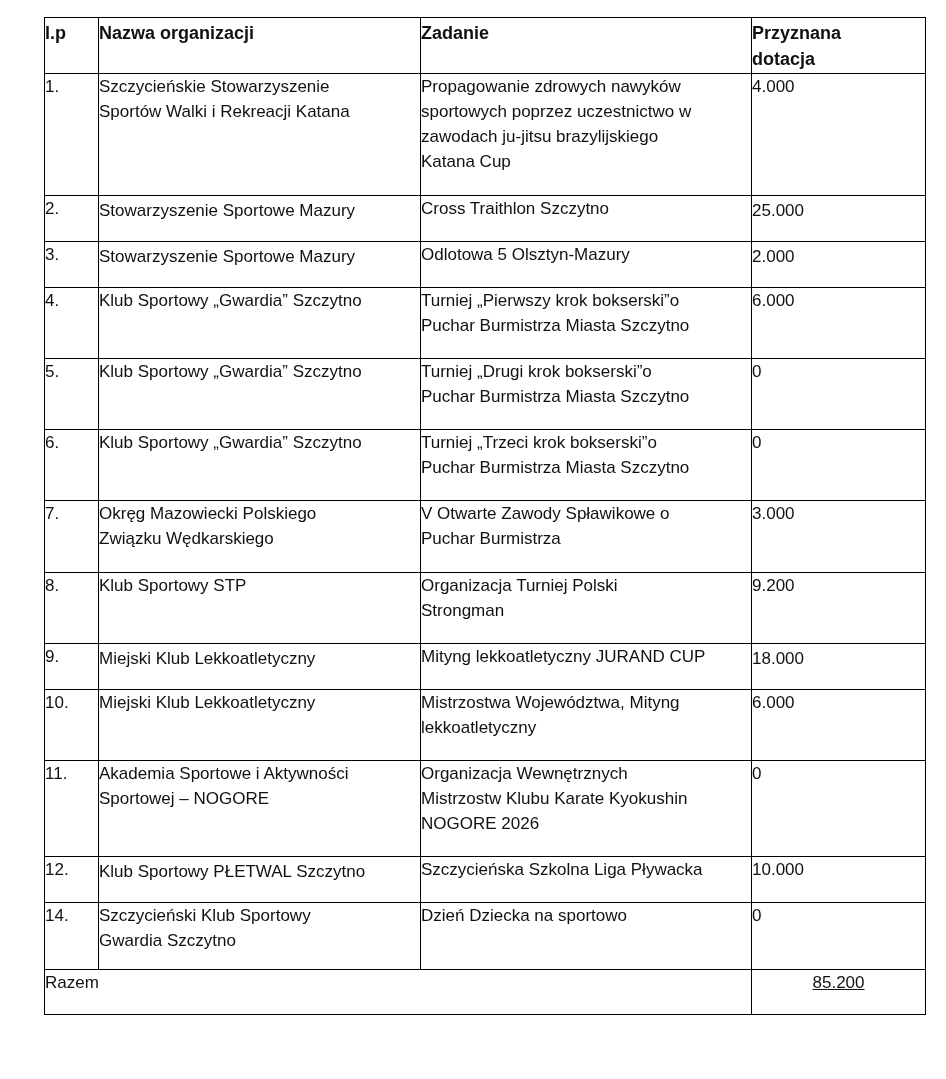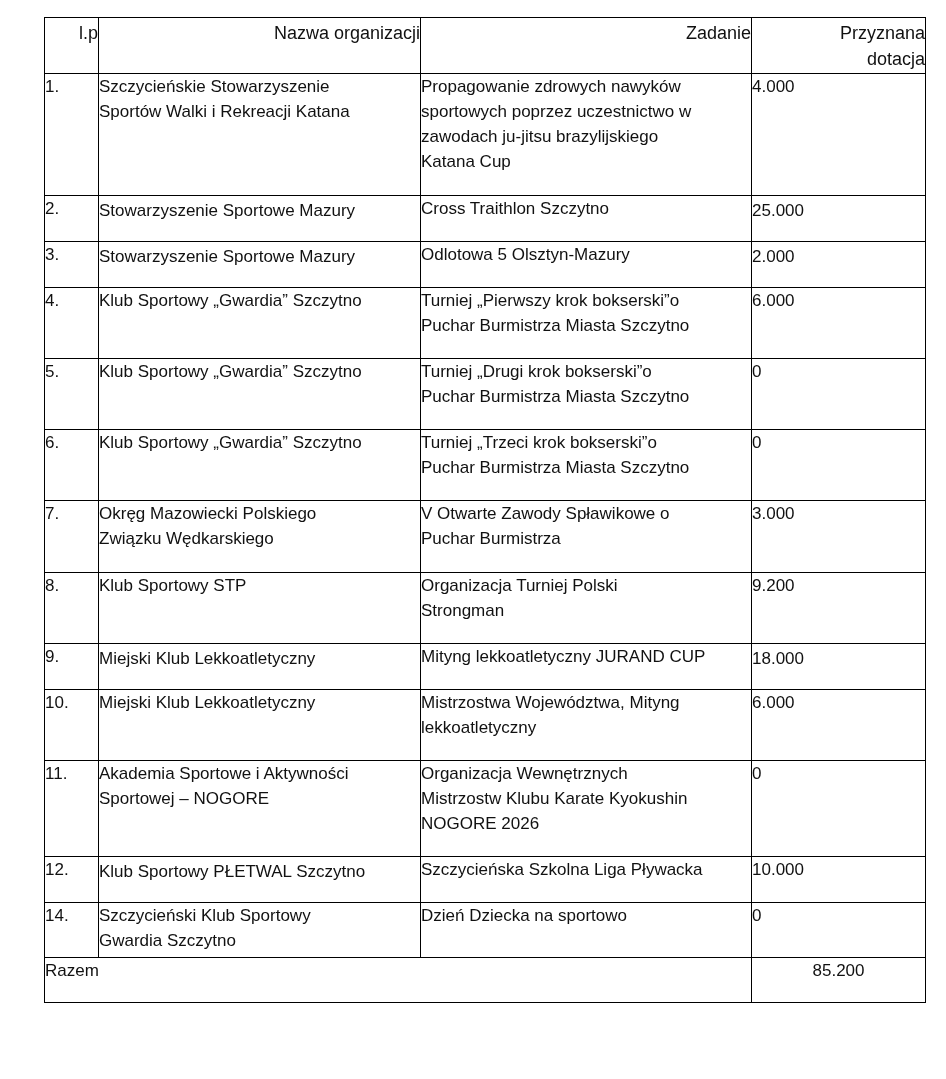--- a/index.html
+++ b/index.html
@@ -35,9 +35,9 @@
     col.c-amt { width: 174px; }
 
     th {
-      font-weight: normal;
+      font-weight: bold;
       font-size: 18px;
-      text-align: right;
+      text-align: left;
       height: 55px;
       line-height: 26px;
     }

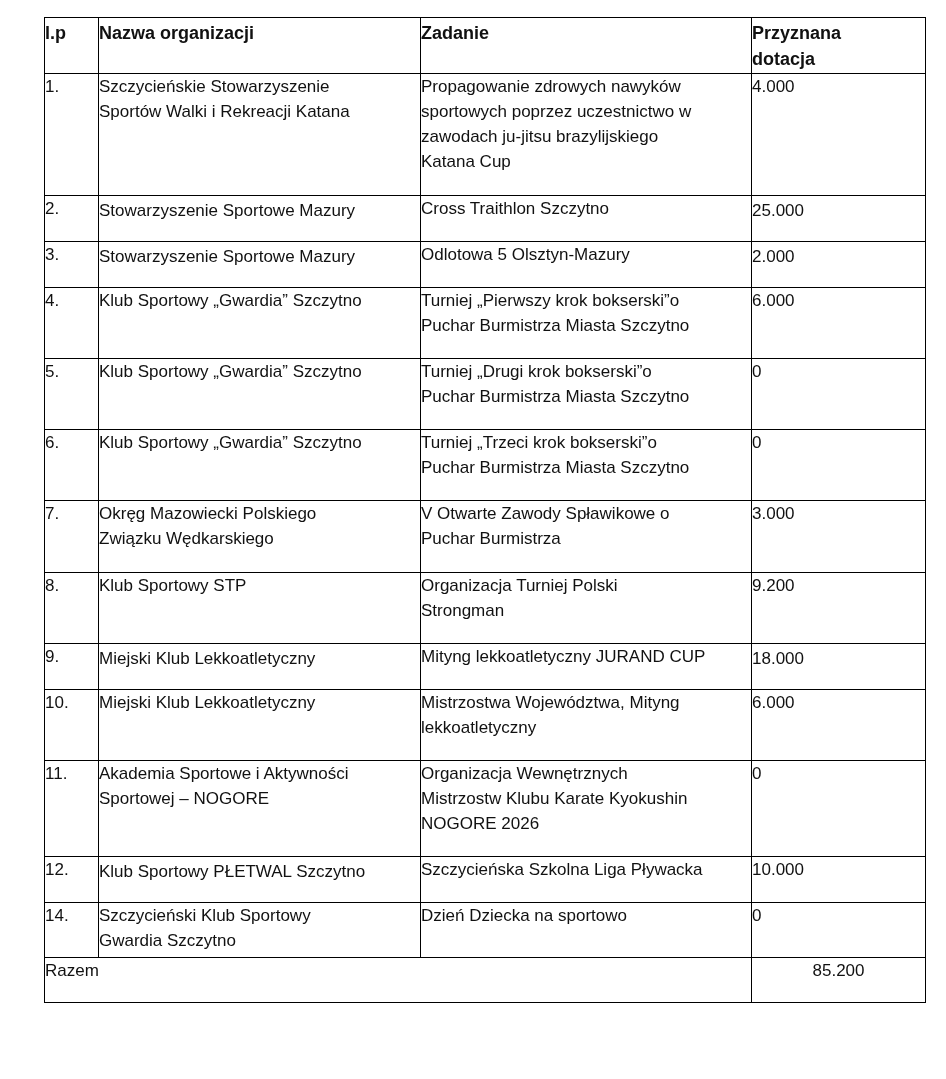--- a/index.html
+++ b/index.html
@@ -238,7 +238,7 @@
         </td>
         <td class="amt" style="vertical-align: top; padding-top: 0;">10.000</td>
       </tr>
-      <tr style="height: 55px;">
+      <tr style="height: 67px;">
         <td class="lp">14.</td>
         <td class="org">
           <span class="org-inner">

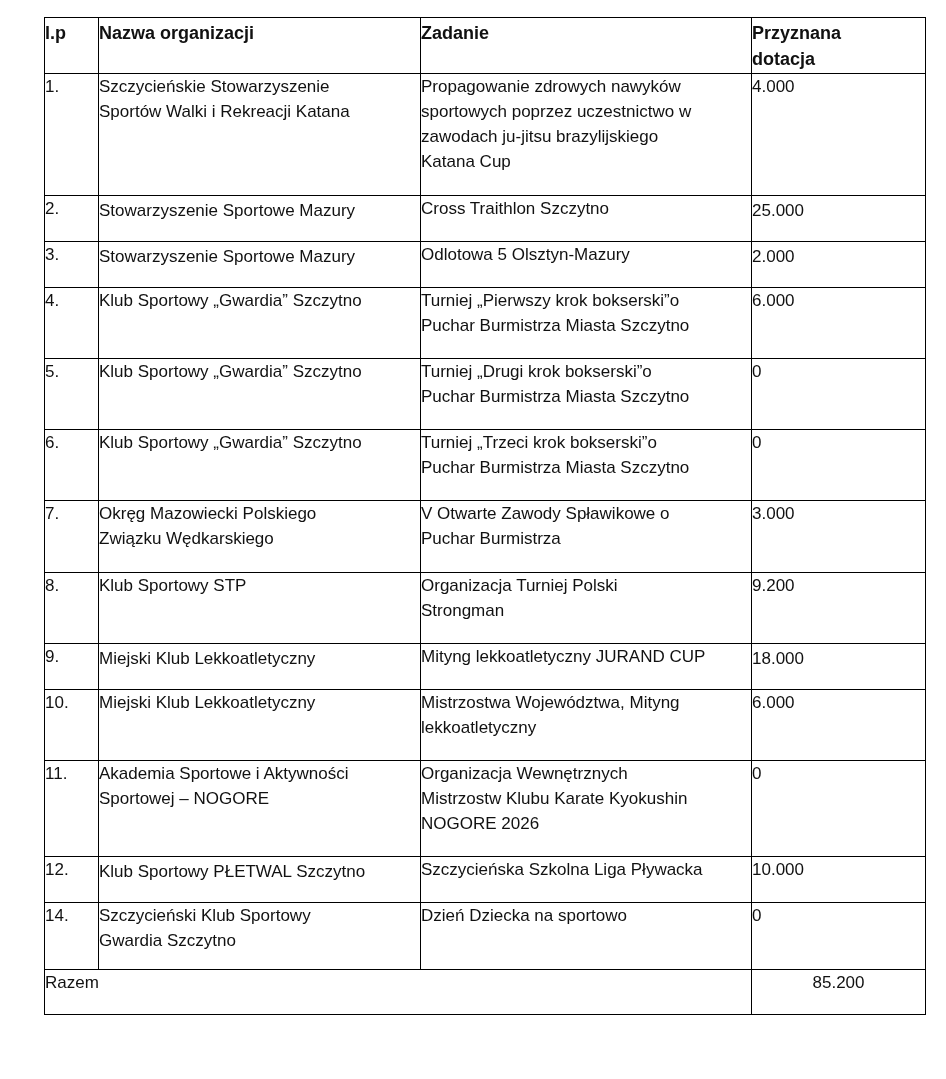--- a/index.html
+++ b/index.html
@@ -47,7 +47,7 @@
     td.task { padding: 2px 6px 0 10px; }
     td.amt { text-align: left; vertical-align: middle; }
     td.total-label { padding: 4px 0 0 11px; }
-    td.total-amt { text-align: center; padding-top: 4px; }
+    td.total-amt { text-align: center; padding-top: 4px; text-decoration: underline; }
     .org-inner { display: block; padding-bottom: 4px; }
   </style>
 </head>

